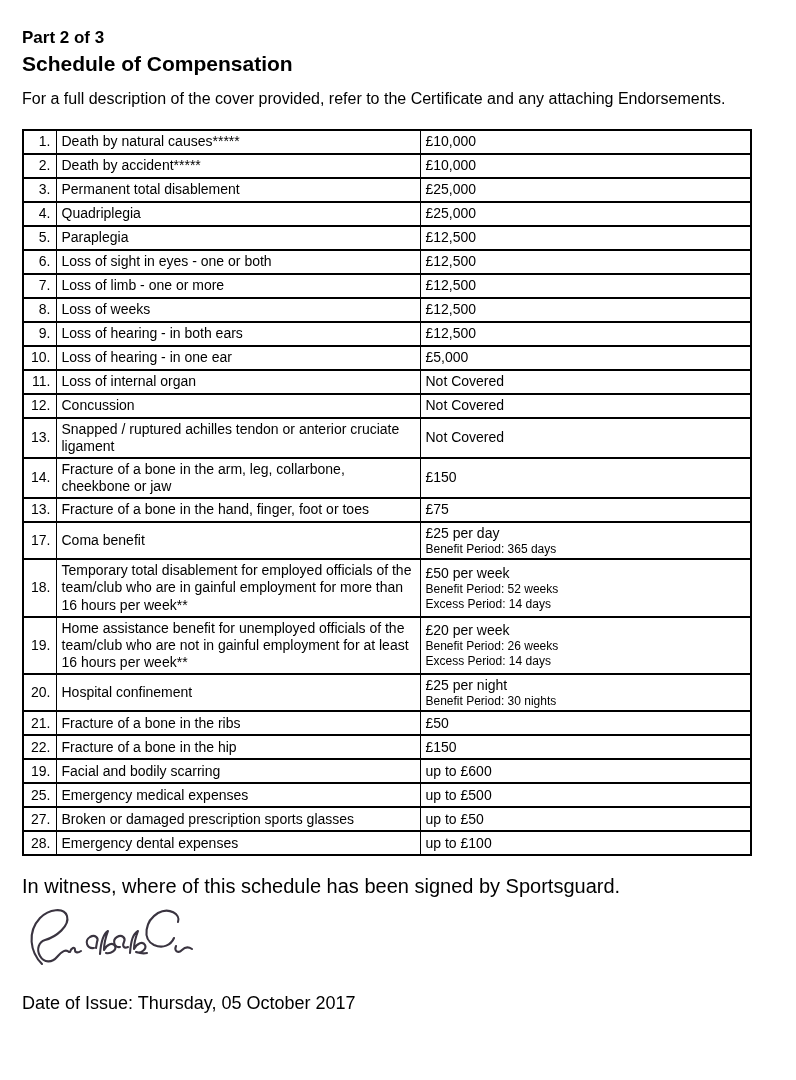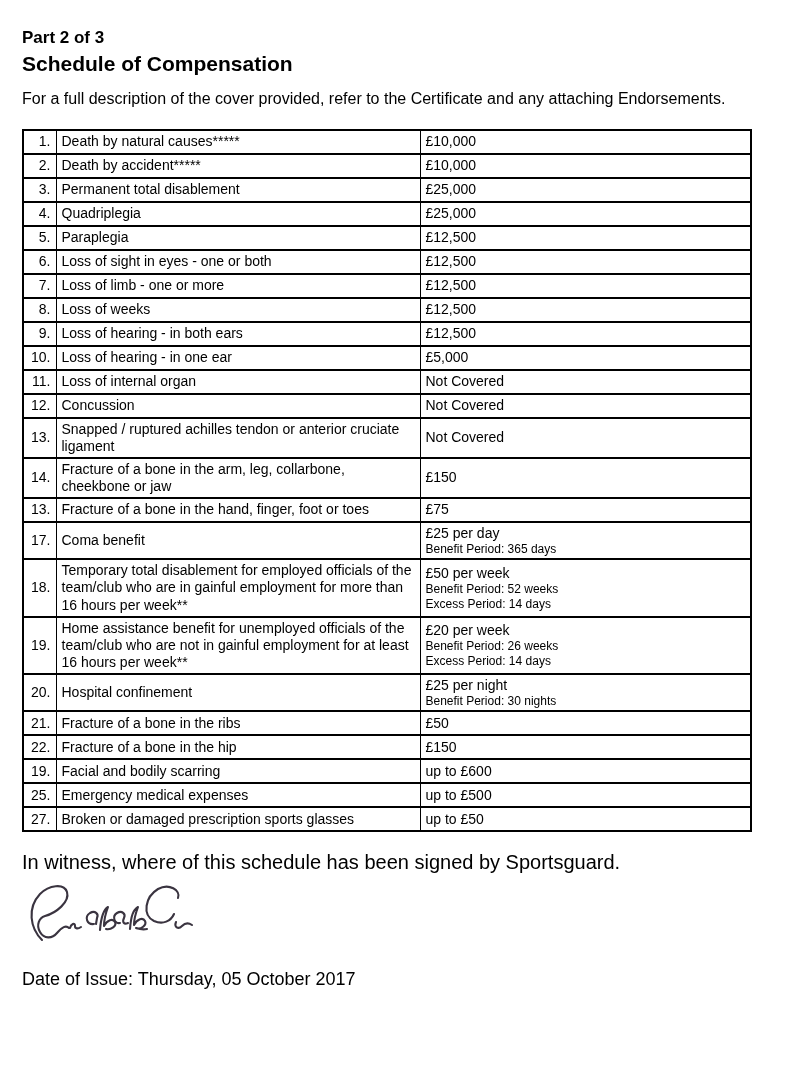--- a/index.html
+++ b/index.html
@@ -277,6 +277,13 @@
             <div class="value-main">up to £50</div>
           </td>
         </tr>
+        <tr>
+          <td class="num">28.</td>
+          <td class="desc">Emergency dental expenses</td>
+          <td class="value">
+            <div class="value-main">up to £100</div>
+          </td>
+        </tr>
       </tbody>
   </table>
 

